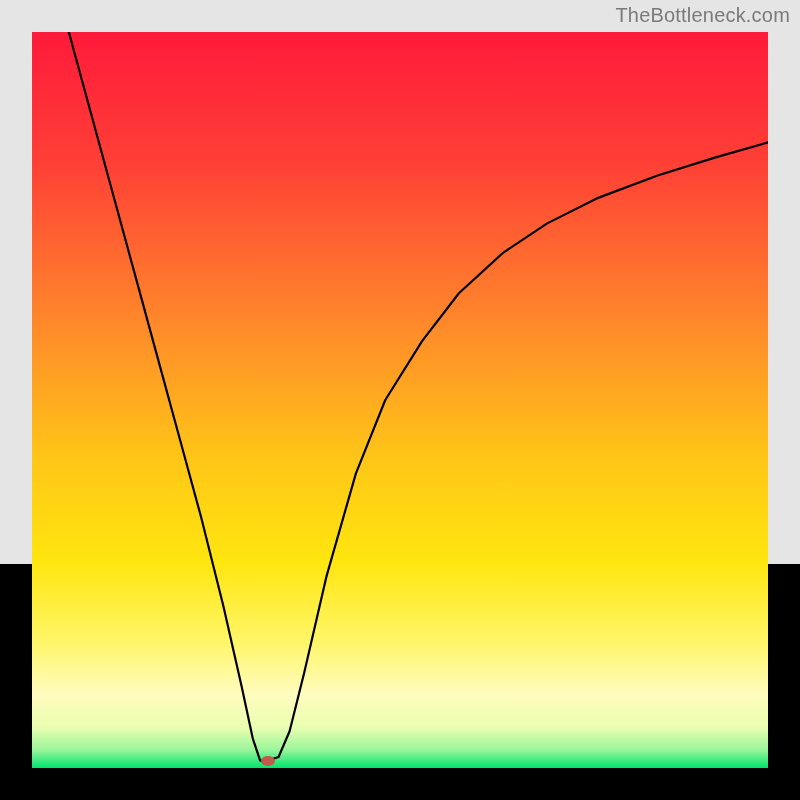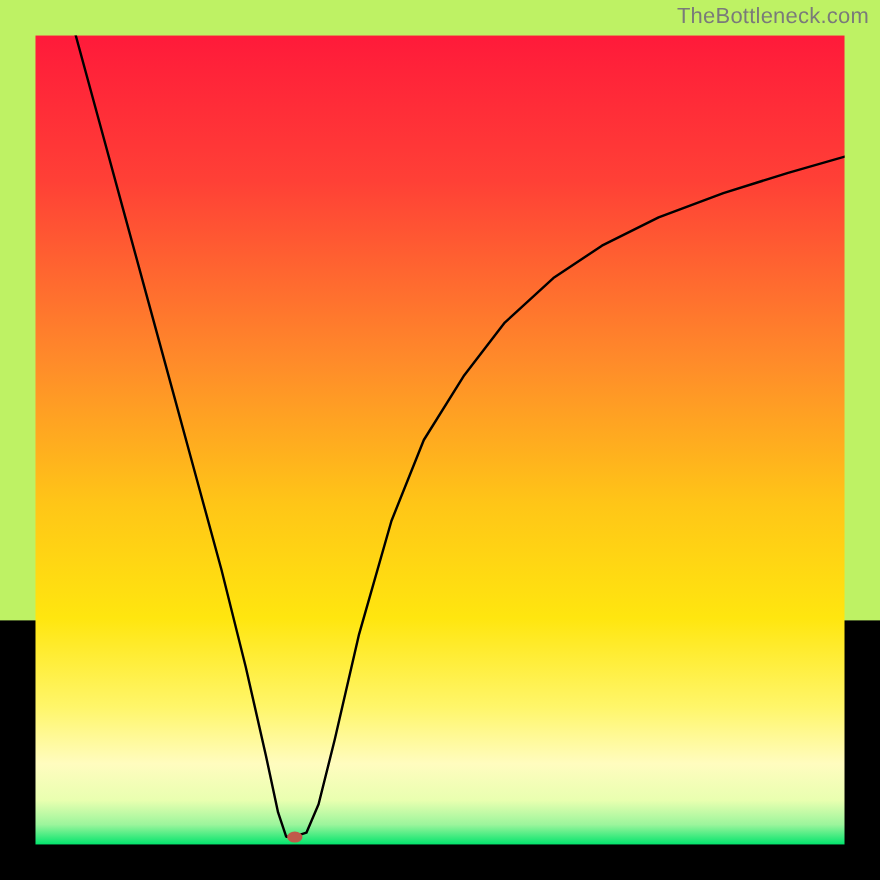--- a/index.html
+++ b/index.html
@@ -16,7 +16,7 @@
     top: 0;
     width: 800px;
     height: 564px;
-    background: #bef264;
+    background: #e5e5e5;
   }
   .plot {
     position: absolute;

